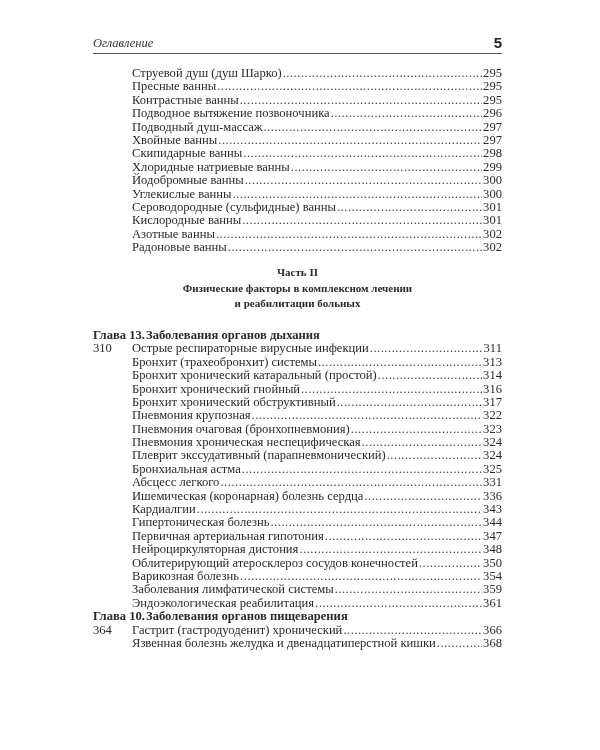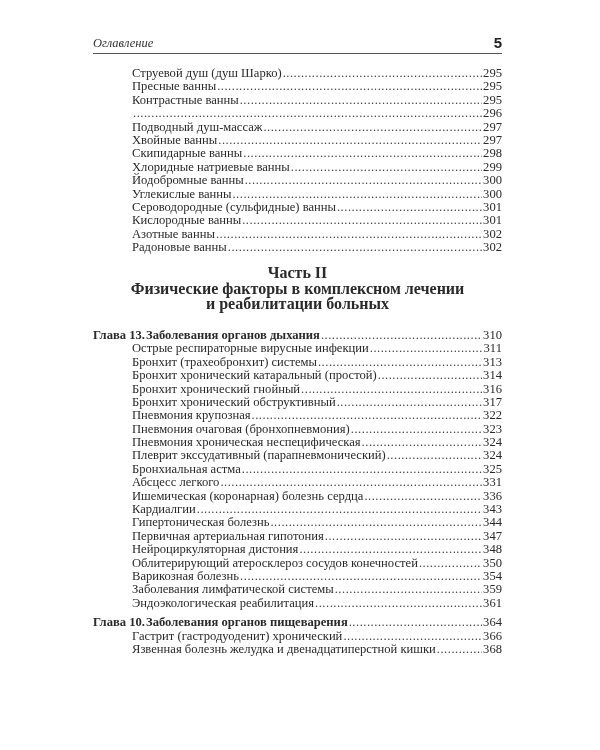--- a/index.html
+++ b/index.html
@@ -56,6 +56,7 @@
           <span class="pg">295</span>
         </div>
         <div class="row sub">
+          <span class="label">Подводное вытяжение позвоночника</span>
           <span class="dots"></span>
           <span class="pg">296</span>
         </div>

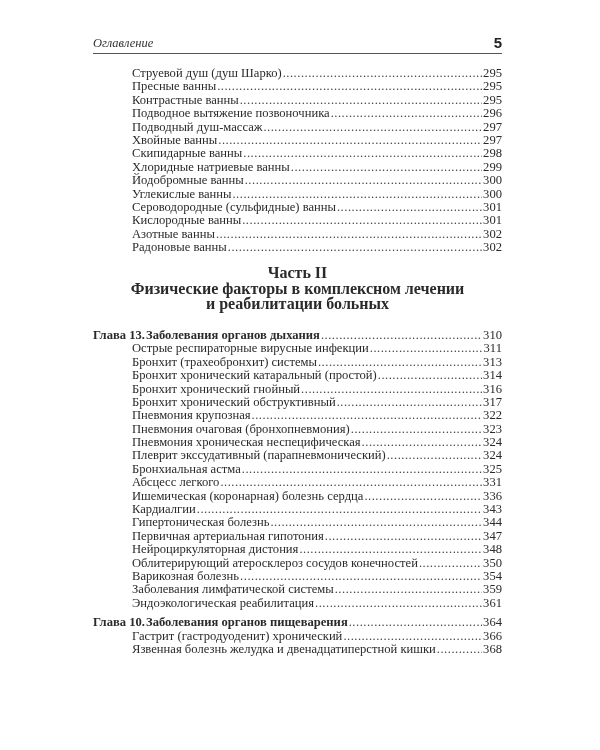--- a/index.html
+++ b/index.html
@@ -25,7 +25,7 @@
   .chapter { margin-top: 6px; }
   .chapter .ch-num { display: inline-block; width: 53px; font-weight: bold; }
   .chapter .ch-title { font-weight: bold; }
-  .part-block { text-align: center; font-weight: bold; font-size: 16px; margin: 11px 0 17px 0; line-height: 15.5px; }
+  .part-block { text-align: center; font-weight: bold; font-size: 11px; margin: 11px 0 17px 0; line-height: 15.5px; }
   .part-block div { height: 15.5px; }
 </style>
 </head>

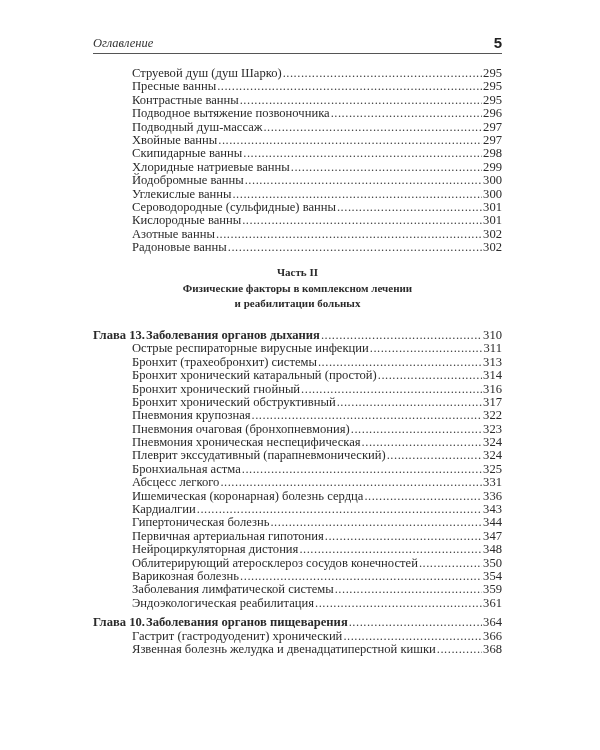--- a/index.html
+++ b/index.html
@@ -22,7 +22,7 @@
   .row .dots { flex: 1 1 auto; overflow: hidden; color: #444; letter-spacing: 0.5px; margin: 0 1px; }
   .row .dots::after { content: "........................................................................................................................................................"; }
   .row .pg { flex: 0 0 auto; }
-  .chapter { margin-top: 6px; }
+  .chapter { margin-top: 0; flex-direction: column; }
   .chapter .ch-num { display: inline-block; width: 53px; font-weight: bold; }
   .chapter .ch-title { font-weight: bold; }
   .part-block { text-align: center; font-weight: bold; font-size: 11px; margin: 11px 0 17px 0; line-height: 15.5px; }

